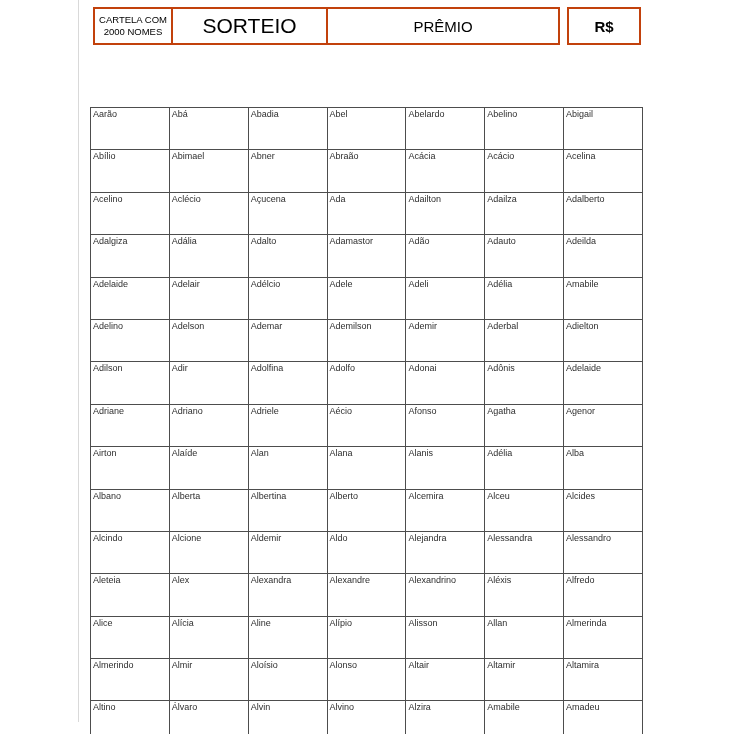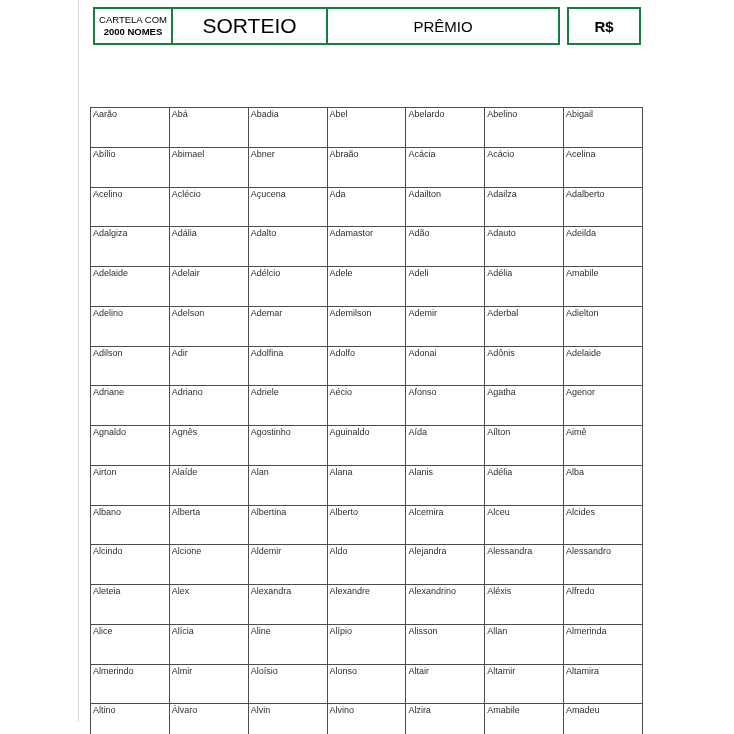--- a/index.html
+++ b/index.html
@@ -28,7 +28,7 @@
   }
   .hbox {
     box-sizing: border-box;
-    border: 2px solid #15803d;
+    border: 2px solid #c2410c;
     background: #fff;
     display: flex;
     align-items: center;

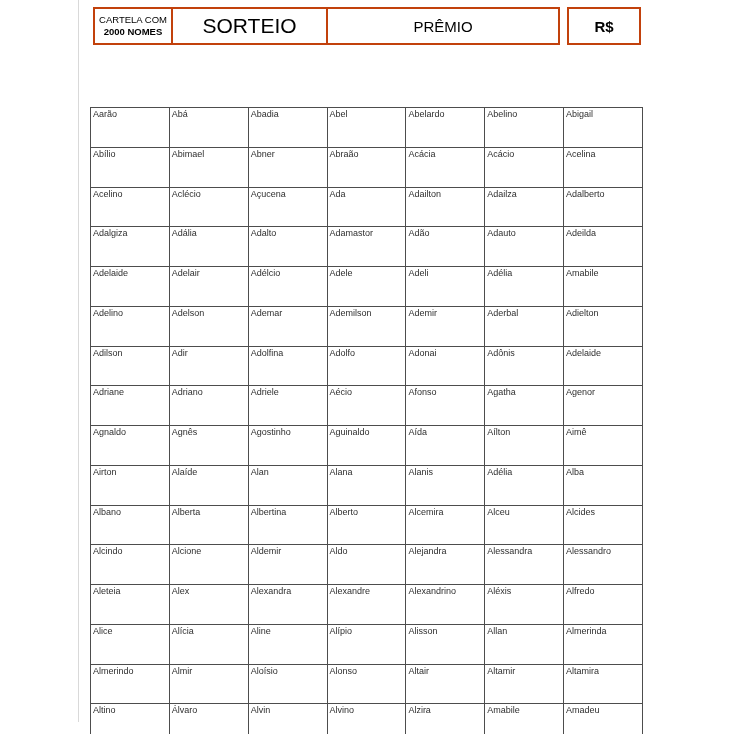--- a/index.html
+++ b/index.html
@@ -42,7 +42,7 @@
     line-height: 1.25;
     font-size: 9.5px;
   }
-  .hbox-cartela .l2 { font-weight: bold; text-align: right; }
+  .hbox-cartela .l2 { font-weight: normal; text-align: right; }
   .hbox-sorteio { width: 157px; font-size: 21px; }
   .hbox-premio  { width: 234px; font-size: 15px; }
   .hbox-rs      { width: 74px; font-size: 15px; font-weight: bold; margin-left: 7px !important; }

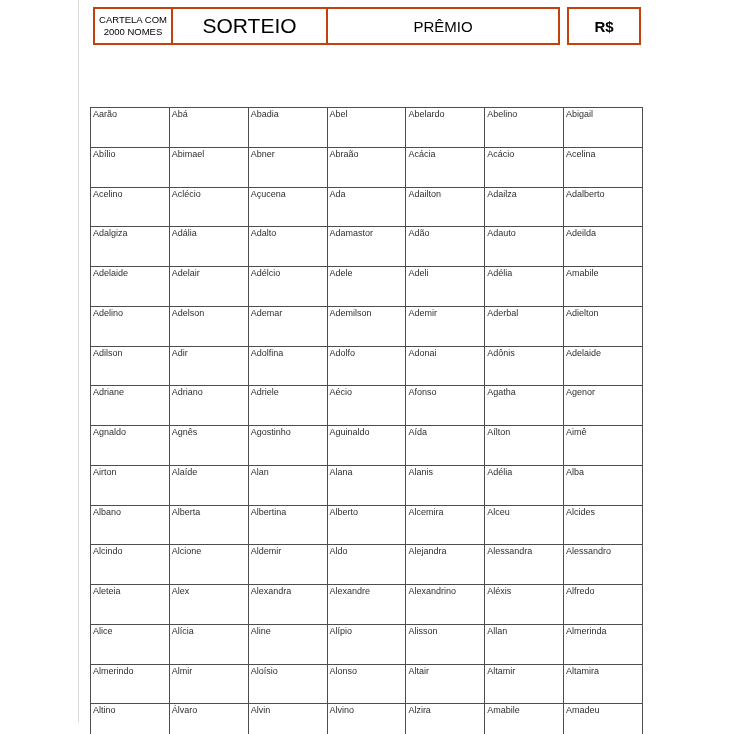--- a/index.html
+++ b/index.html
@@ -176,15 +176,6 @@
           <td>Agenor</td>
         </tr>
         <tr>
-          <td>Agnaldo</td>
-          <td>Agnês</td>
-          <td>Agostinho</td>
-          <td>Aguinaldo</td>
-          <td>Aída</td>
-          <td>Aílton</td>
-          <td>Aimê</td>
-        </tr>
-        <tr>
           <td>Airton</td>
           <td>Alaíde</td>
           <td>Alan</td>

